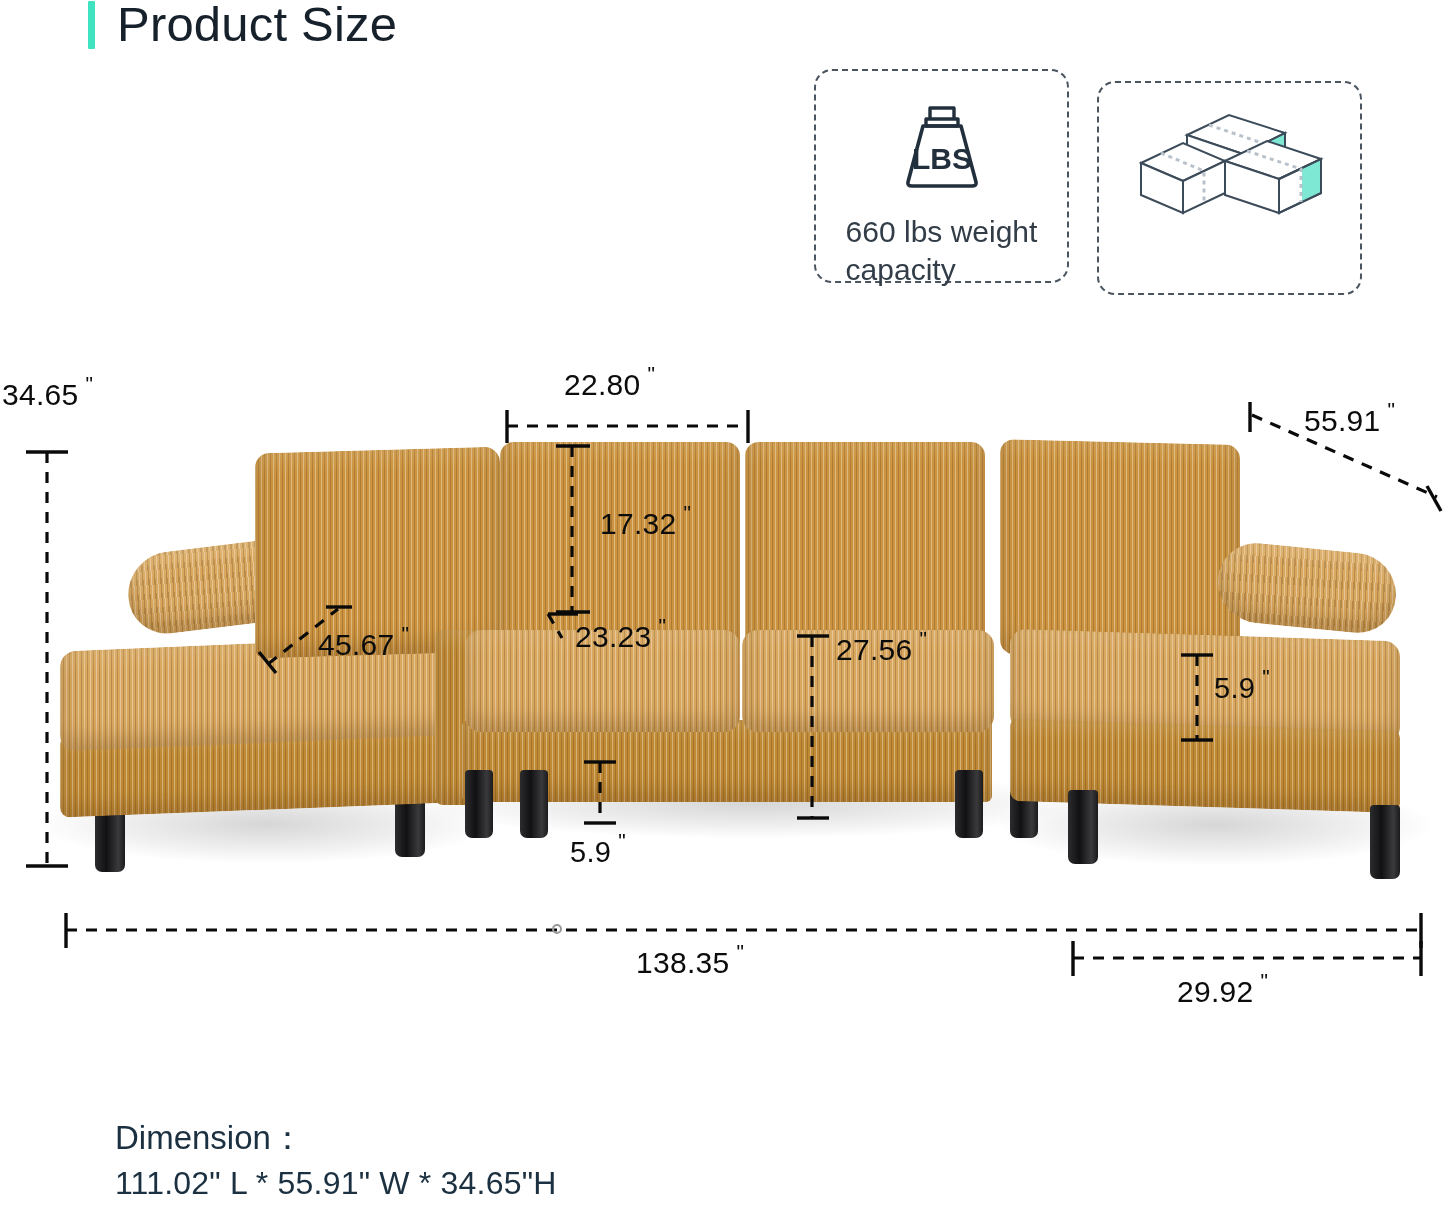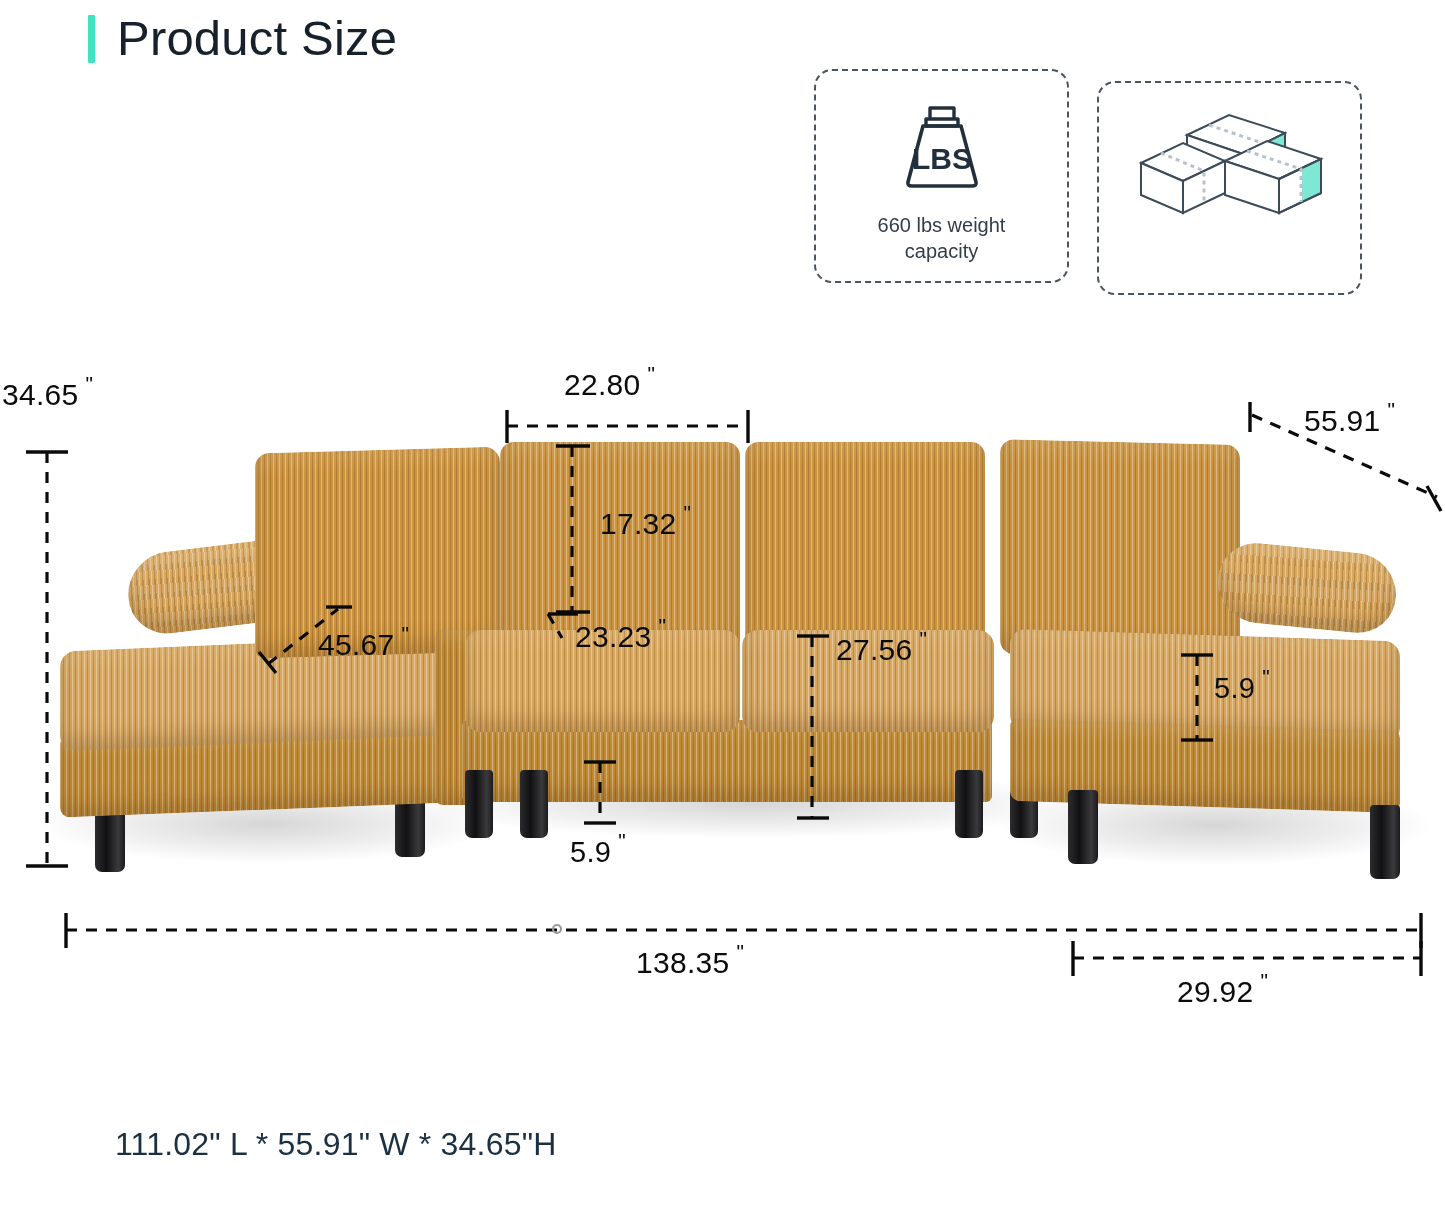--- a/index.html
+++ b/index.html
@@ -11,7 +11,7 @@
   .abs{position:absolute;}
 
   
-  #header{left:88px;top:14px;display:flex;align-items:center;gap:22px;}
+  #header{left:88px;top:0;display:flex;align-items:center;gap:22px;}
   #accent-bar{width:7px;height:48px;background:#3fe3c0;border-radius:1px;}
   #page-title{font-size:49px;font-weight:400;letter-spacing:.2px;color:#16212b;
               line-height:1;white-space:nowrap;}

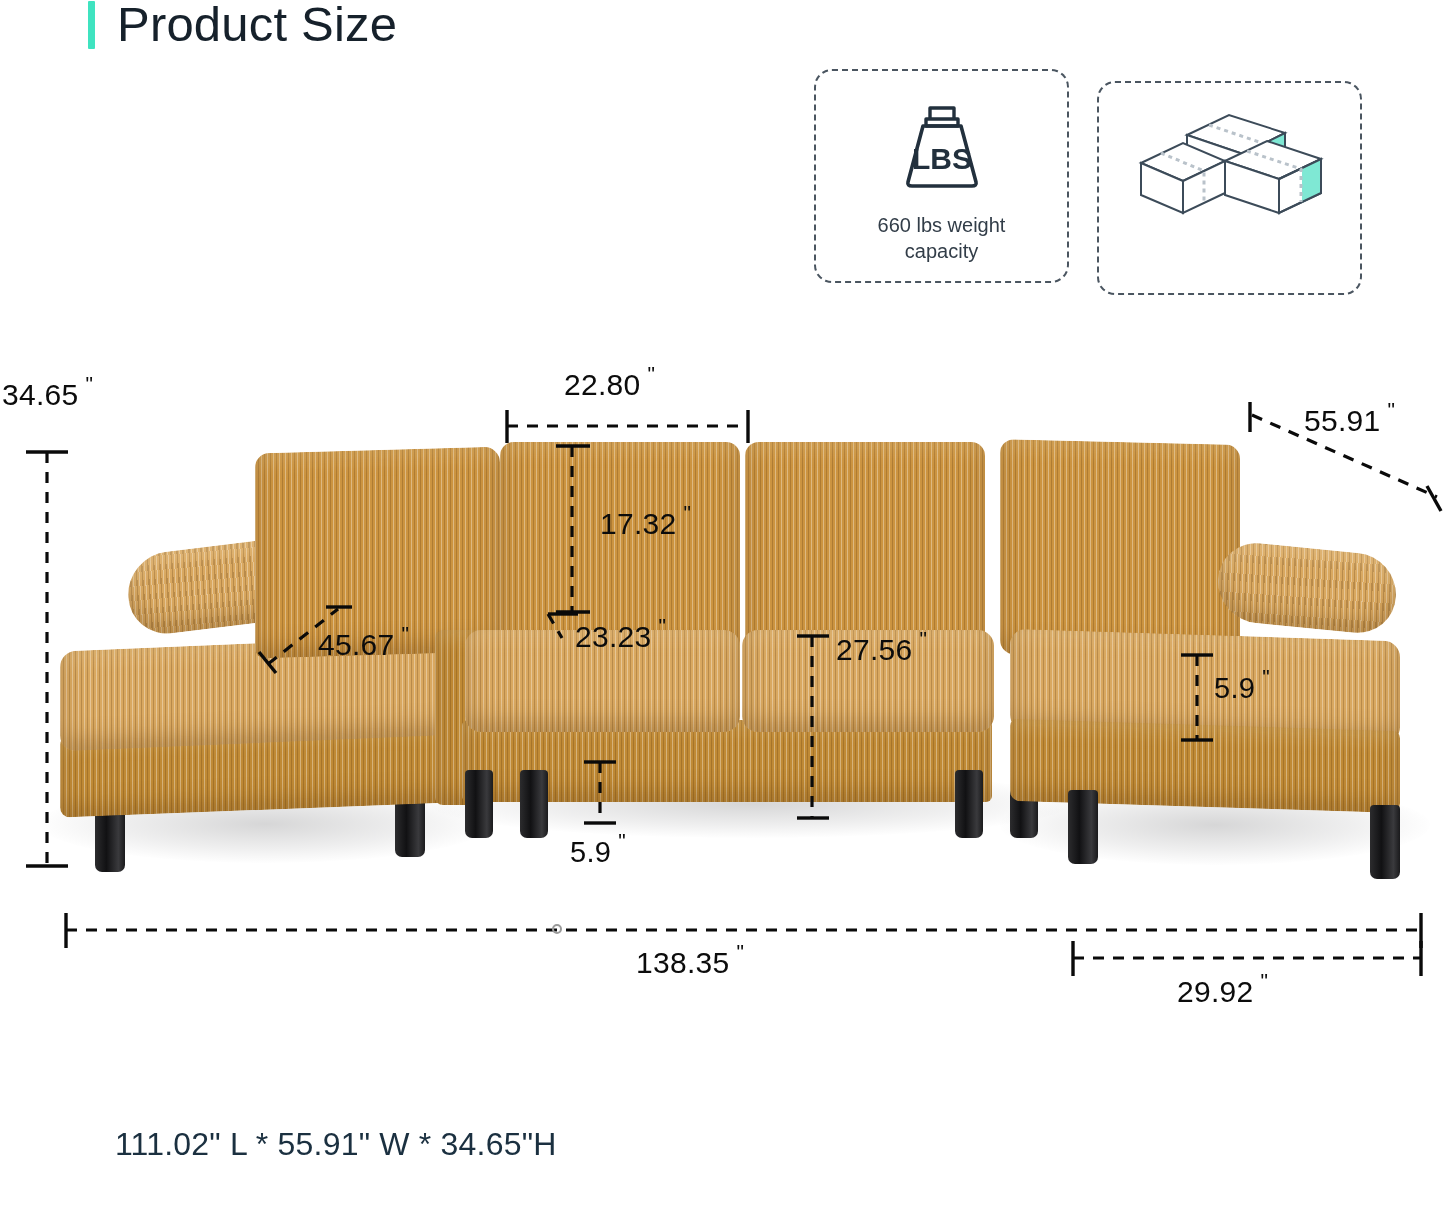--- a/index.html
+++ b/index.html
@@ -22,7 +22,7 @@
          justify-content:flex-start;box-sizing:border-box;}
   #badge-weight{left:814px;top:69px;width:255px;height:214px;padding-top:26px;}
   #badge-ship{left:1097px;top:81px;width:265px;height:214px;padding-top:18px;}
-  .badge-text{font-size:20px;line-height:1.28;color:#323d48;text-align:center;
+  .badge-text{font-size:30px;line-height:1.28;color:#323d48;text-align:left;
               font-weight:400;}
   #badge-weight .badge-text{margin-top:16px;}
   #badge-ship .badge-text{margin-top:10px;}

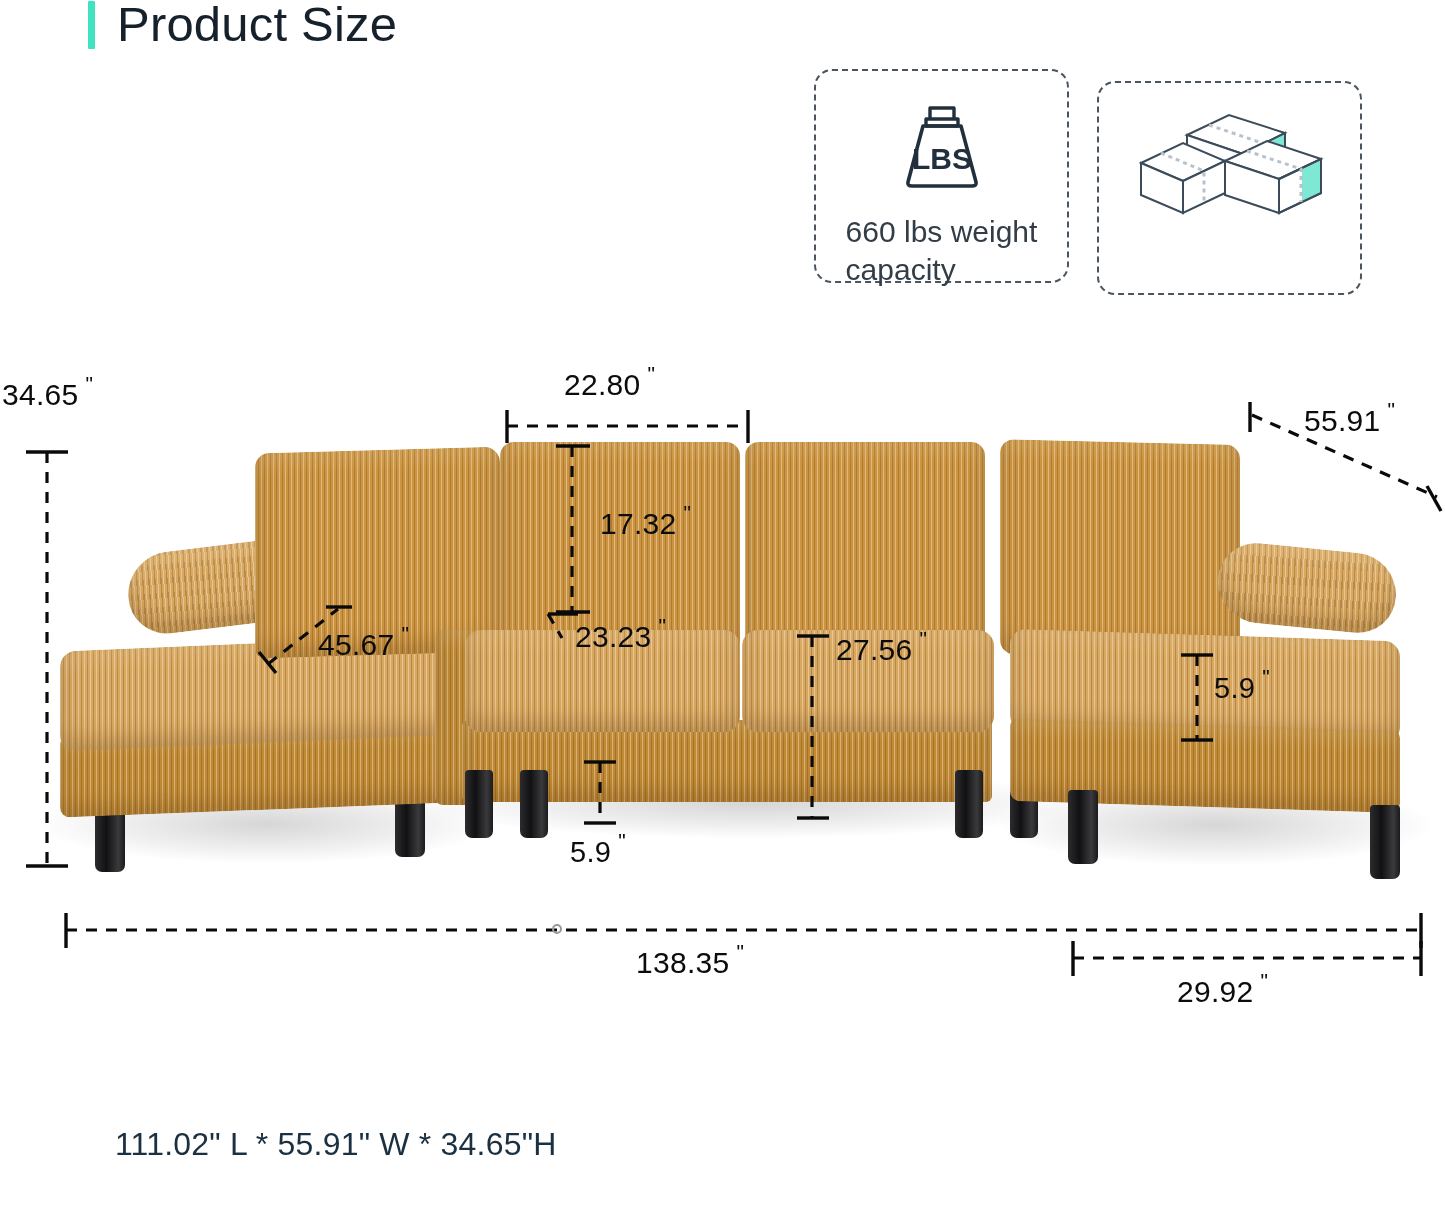--- a/index.html
+++ b/index.html
@@ -239,6 +239,7 @@
 <div class="dimlabel abs" style="left:1177px;top:969px;"><span>29.92</span><span class="q">"</span></div>
 
 <div class="abs" id="footer">
+  <div id="dimension-heading">Dimension：</div>
   <div id="dimension-value">111.02" L * 55.91" W * 34.65"H</div>
 </div>
 

